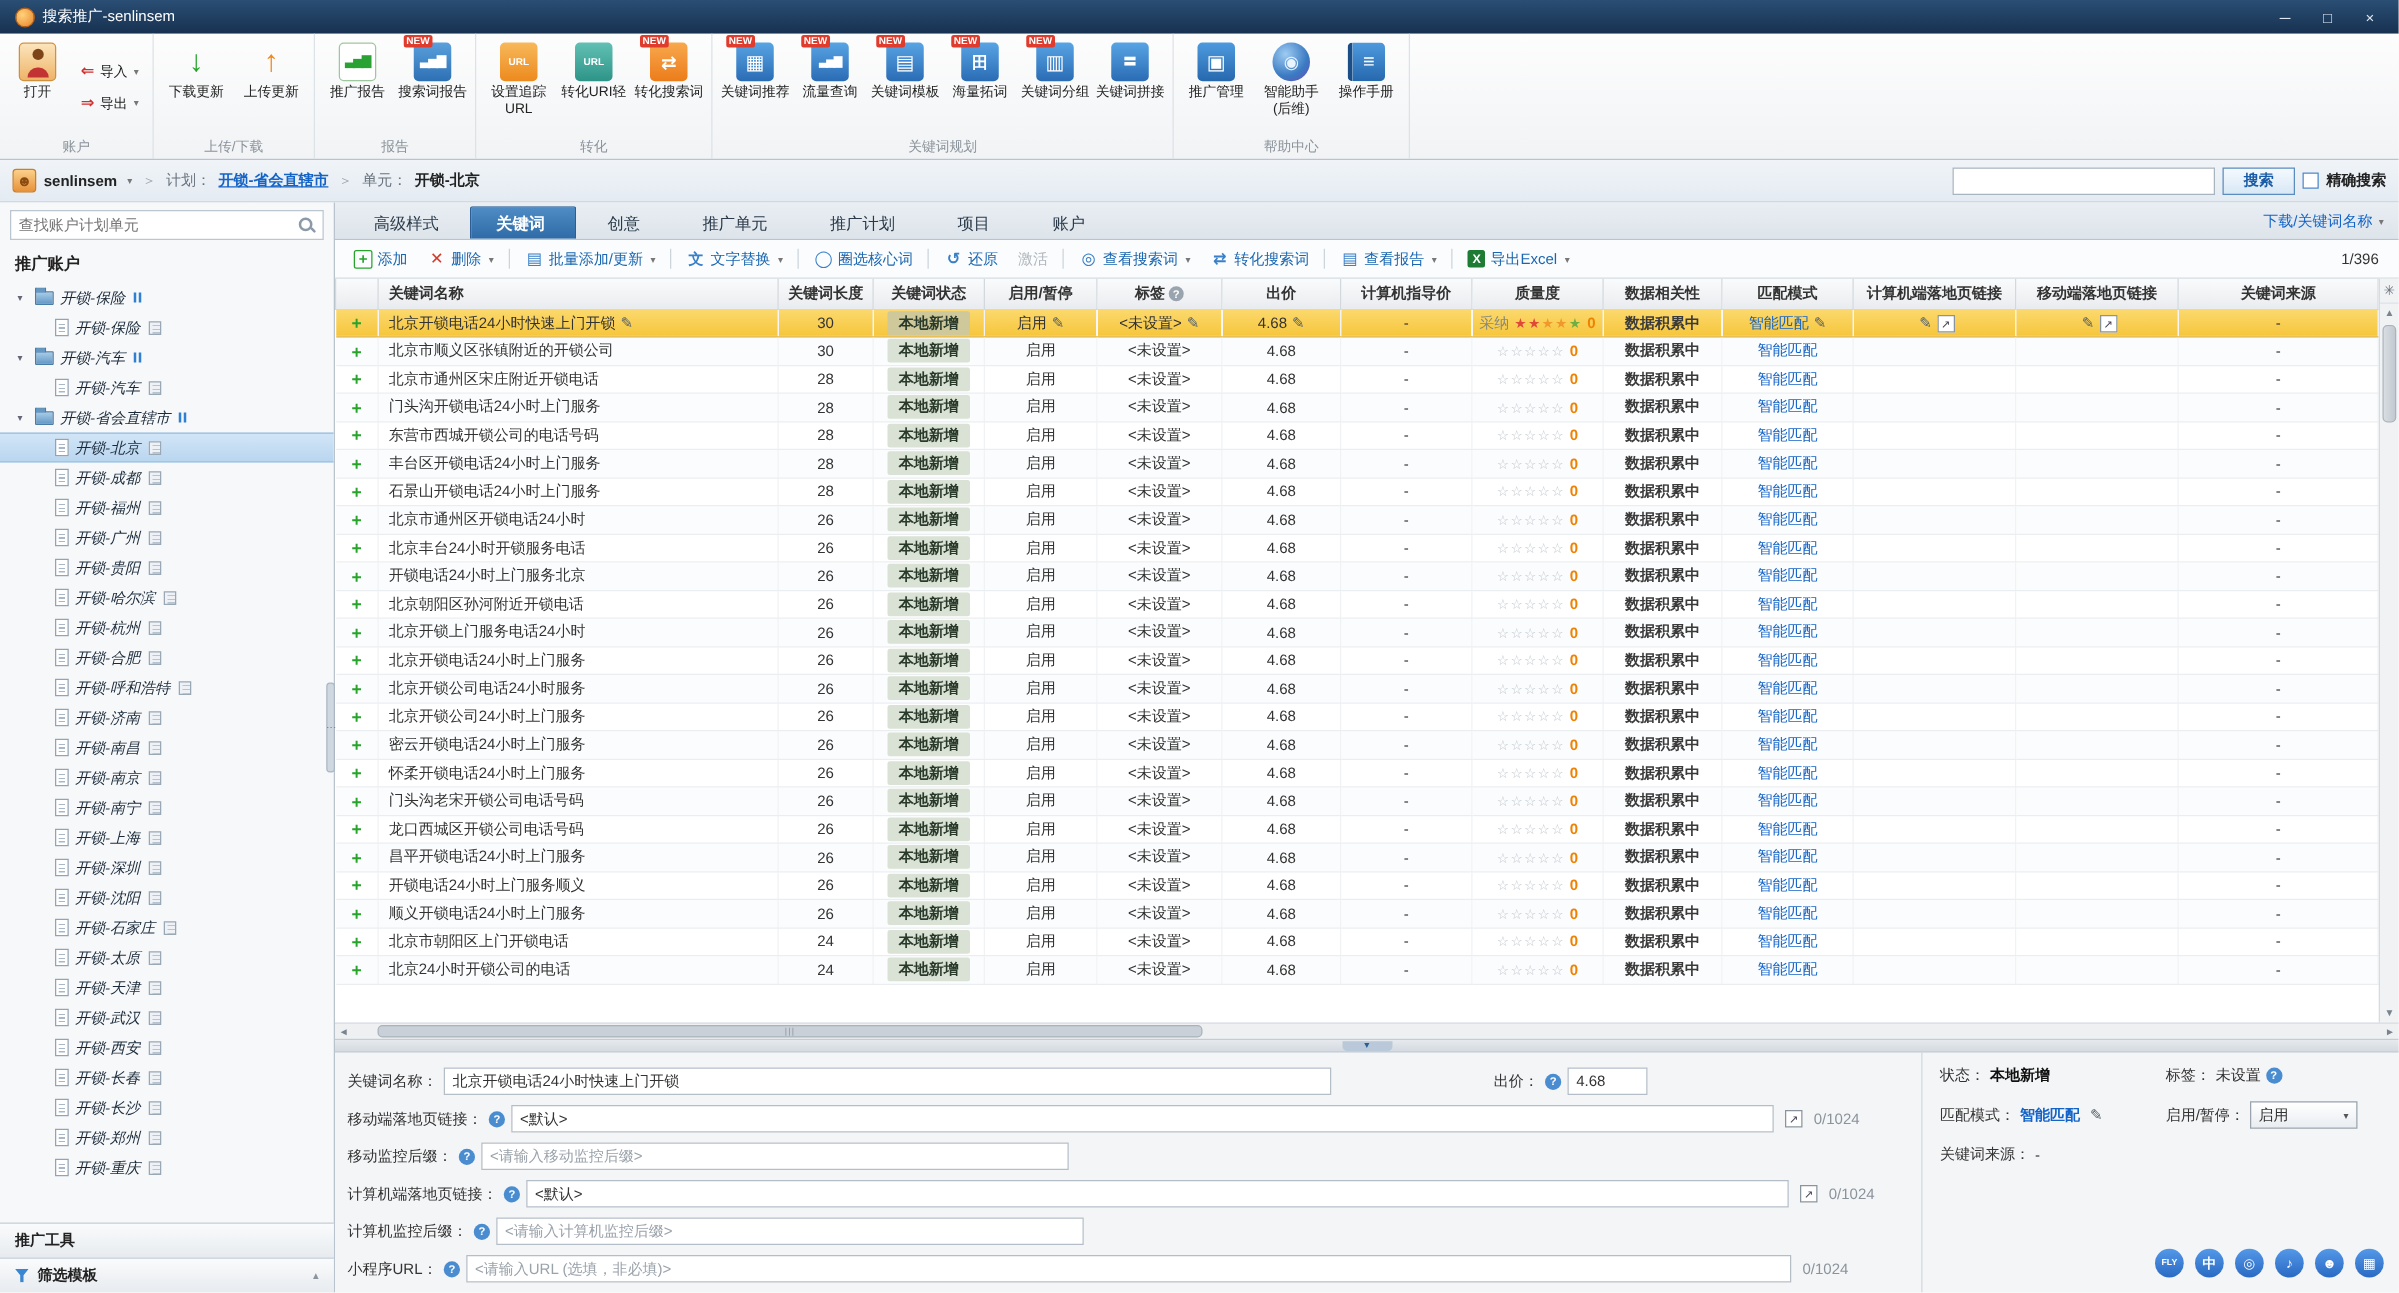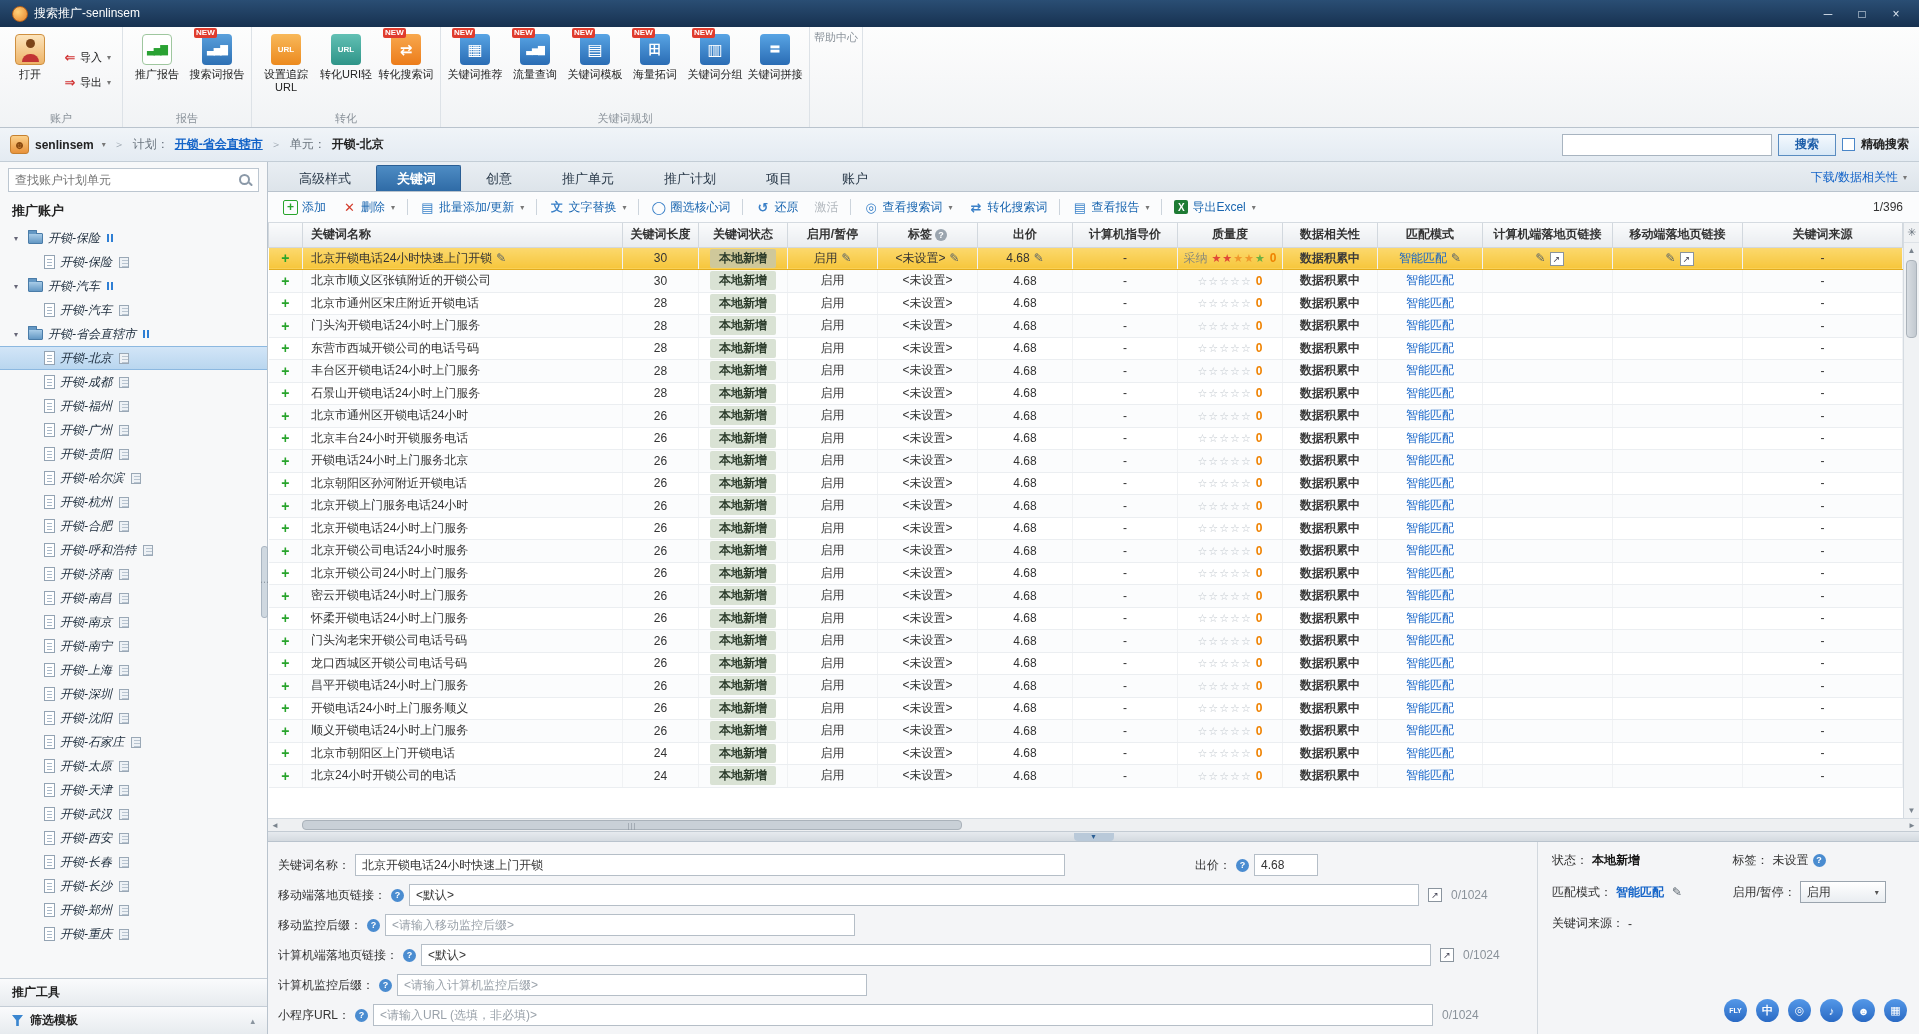--- a/index.html
+++ b/index.html
@@ -244,6 +244,19 @@
           </div>
         </div>
         <div class="tb-grouplabel">账户</div>
+      </div>
+      <div class="tb-group">
+        <div class="tb-row">
+          <div class="tb-btn">
+            <span class="tbicon ic-download"></span>
+            <span class="tb-label">下载更新</span>
+          </div>
+          <div class="tb-btn">
+            <span class="tbicon ic-upload"></span>
+            <span class="tb-label">上传更新</span>
+          </div>
+        </div>
+        <div class="tb-grouplabel">上传/下载</div>
       </div>
       <div class="tb-group">
         <div class="tb-row">

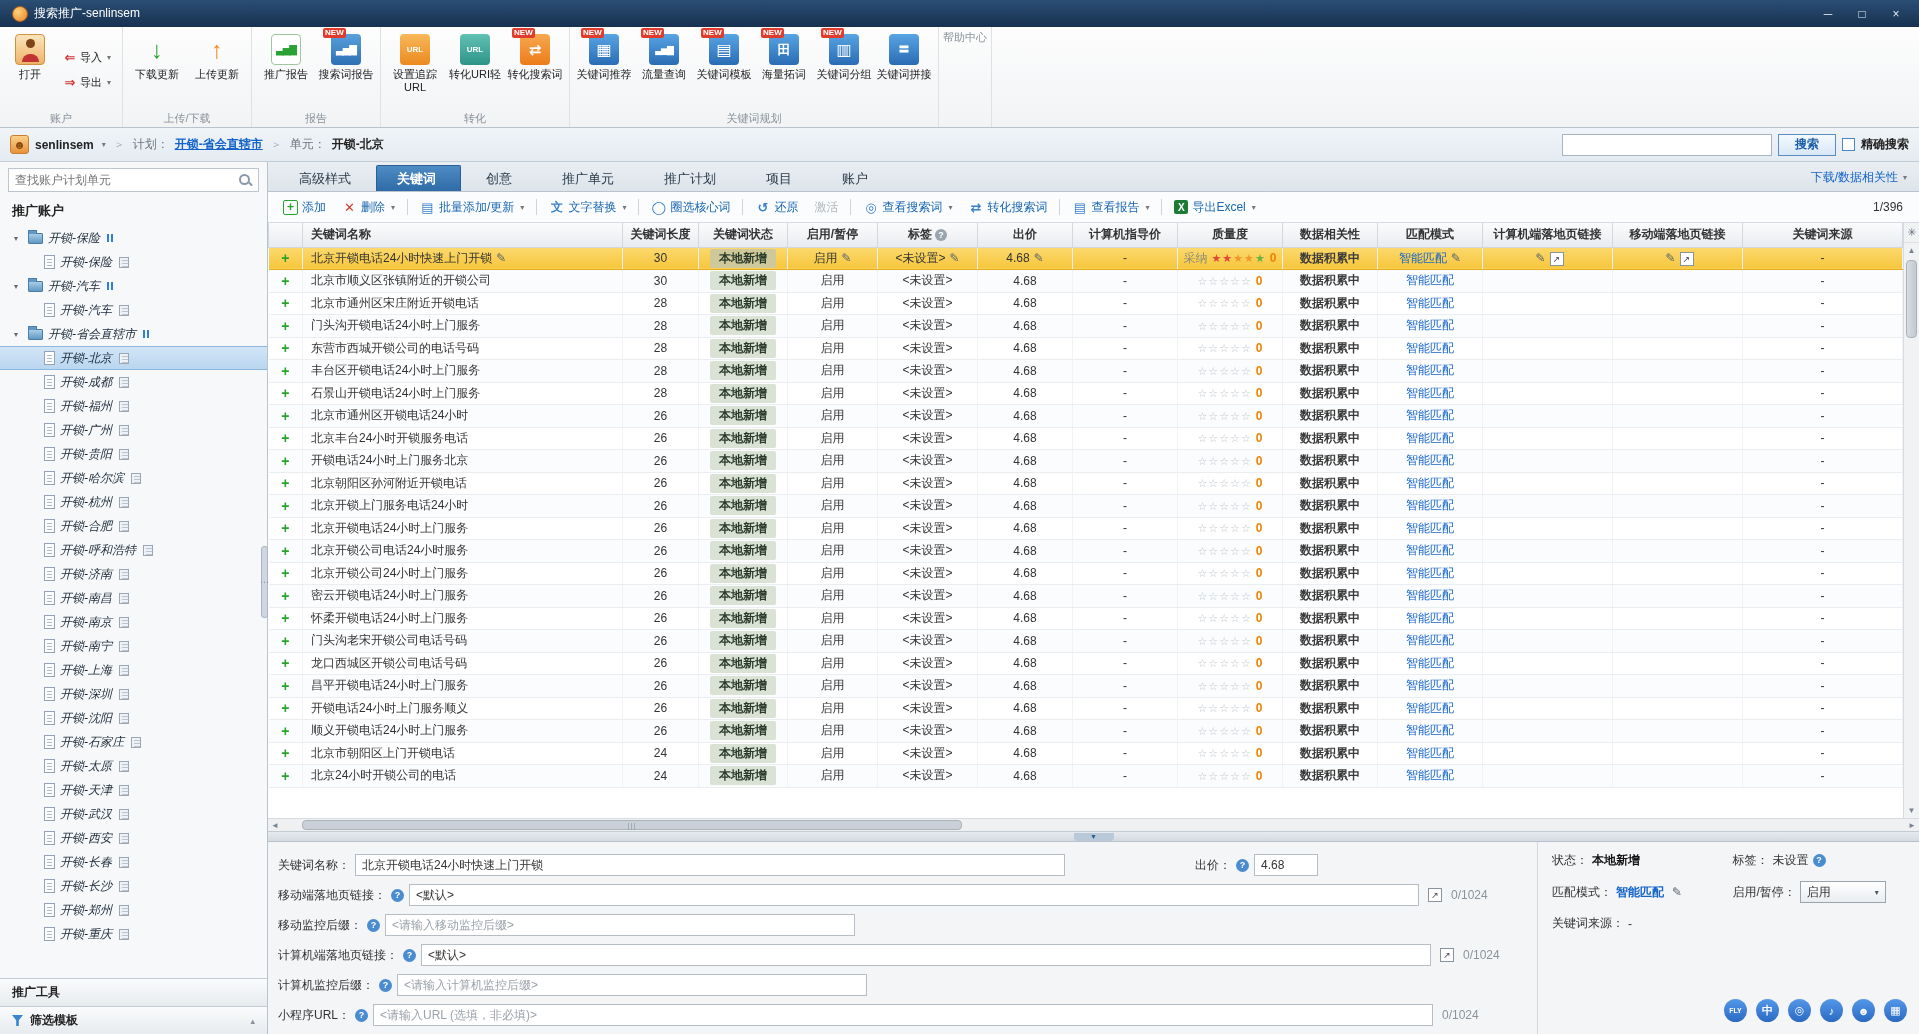--- a/index.html
+++ b/index.html
@@ -332,6 +332,20 @@
         <div class="tb-grouplabel">关键词规划</div>
       </div>
       <div class="tb-group">
+        <div class="tb-row">
+          <div class="tb-btn">
+            <span class="tbicon ic-promo-manage"></span>
+            <span class="tb-label">推广管理</span>
+          </div>
+          <div class="tb-btn">
+            <span class="tbicon ic-assistant"></span>
+            <span class="tb-label">智能助手(后维)</span>
+          </div>
+          <div class="tb-btn">
+            <span class="tbicon ic-manual"></span>
+            <span class="tb-label">操作手册</span>
+          </div>
+        </div>
         <div class="tb-grouplabel">帮助中心</div>
       </div>
     </div>

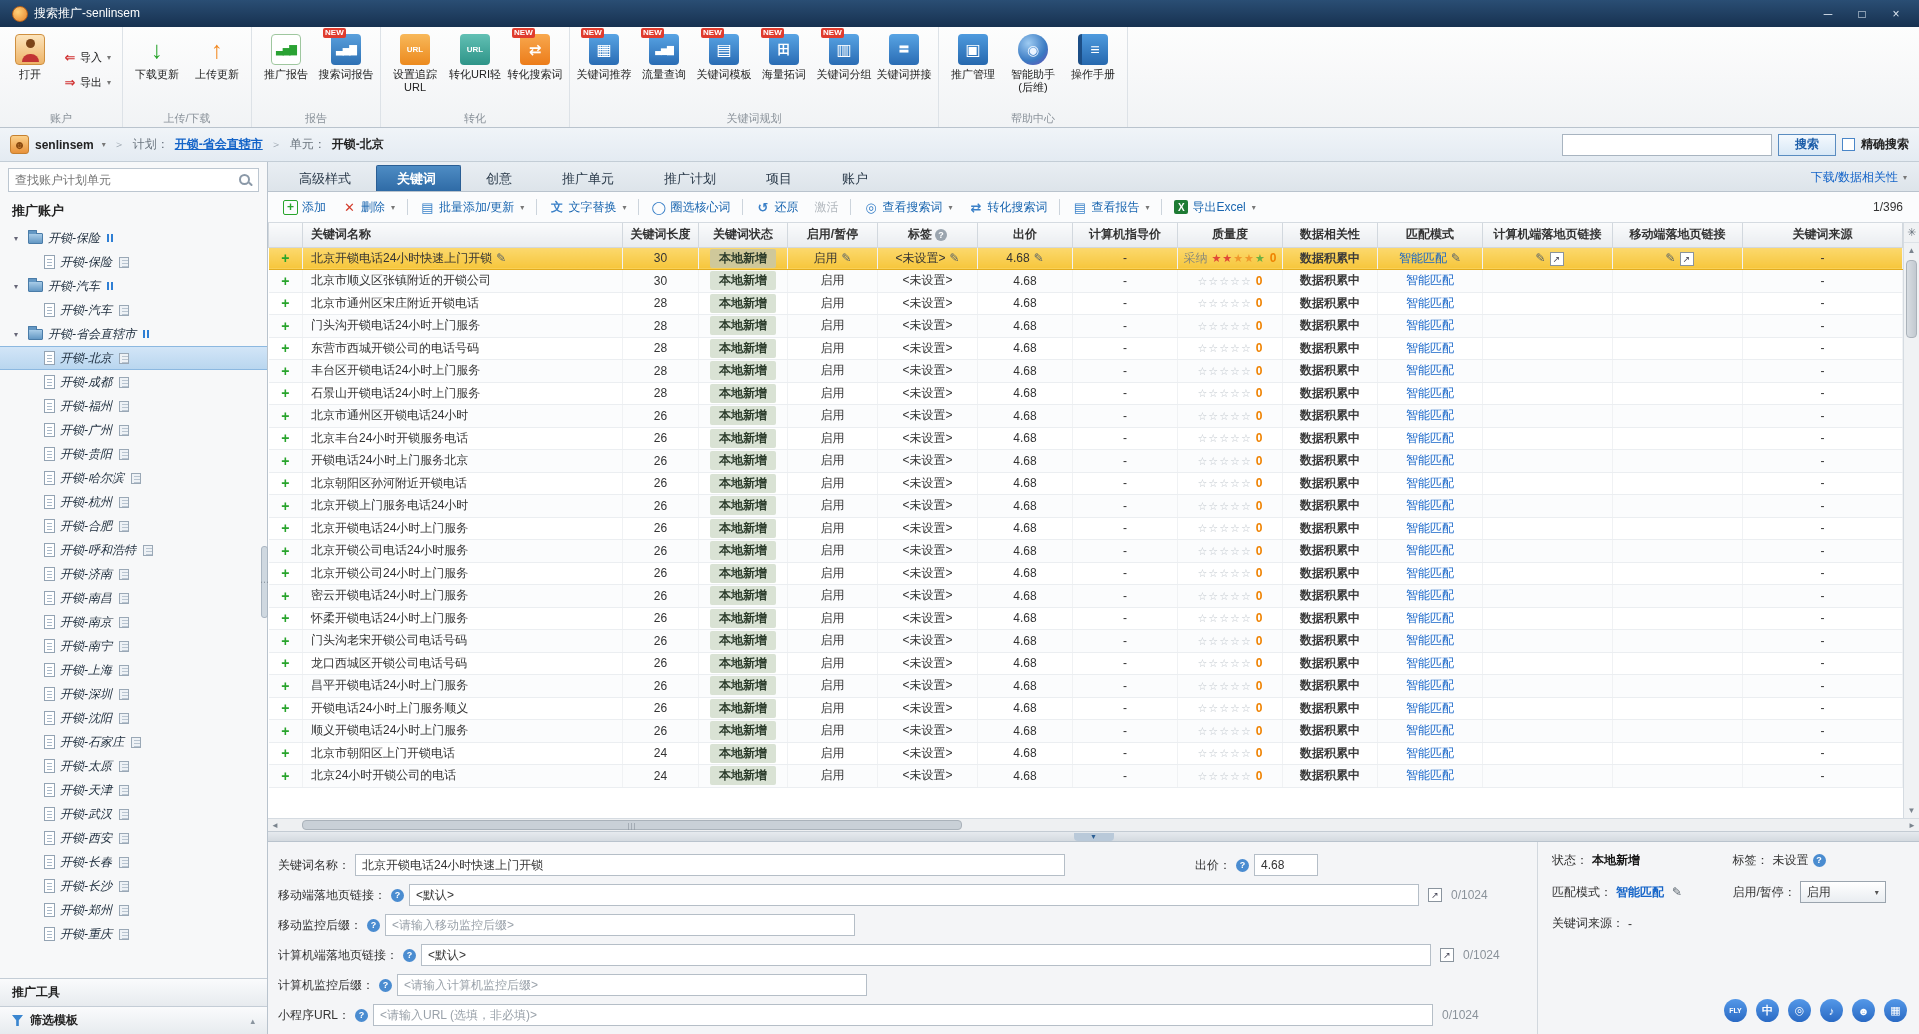--- a/index.html
+++ b/index.html
@@ -552,7 +552,7 @@
           <div class="tab">账户</div>
           <span class="tabs-spacer"></span>
         <span class="tabs-right">
-          <span>下载/数据相关性</span>
+          <span>下载/关键词名称</span>
           <span class="caret">▾</span>
         </span>
       </div>

